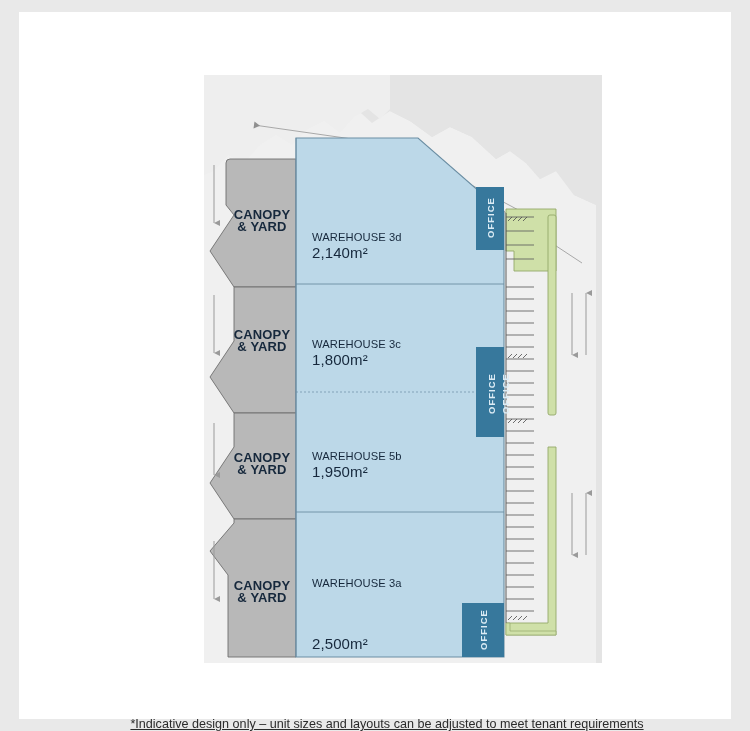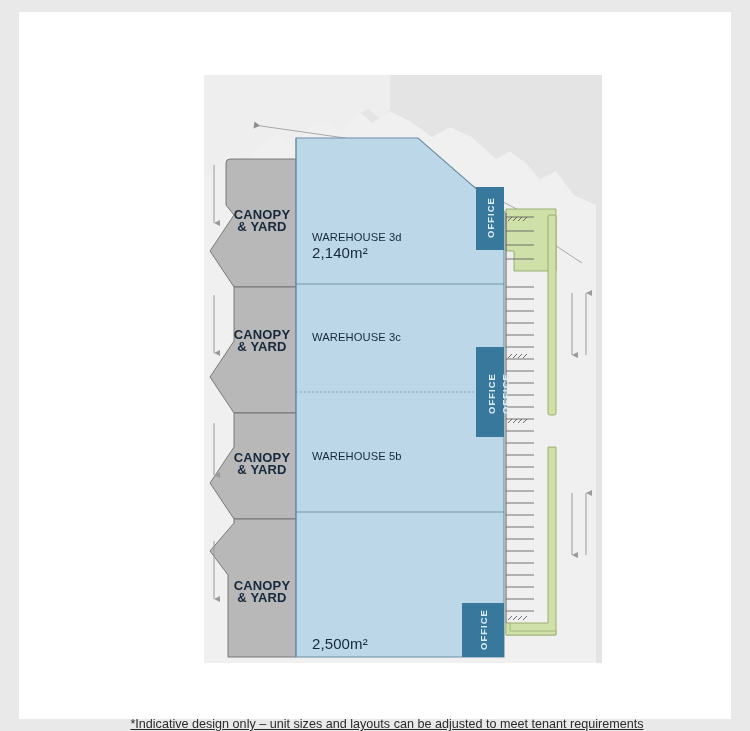--- a/index.html
+++ b/index.html
@@ -245,7 +245,7 @@
       <div class="canopy-label" style="left:24px; top:143px; width:68px;">&amp; YARD</div>
       <div class="office-text" style="left:258px; top:137px; width:56px;">OFFICE</div>
 
-      <div class="plan-label wh-name" style="left:108px; top:255px; width:184px;">WAREHOUSE 3c</div>
+      <div class="plan-label wh-name" style="left:108px; top:262px; width:184px;">WAREHOUSE 3c</div>
       <div class="canopy-label" style="left:24px; top:251px; width:68px;">CANOPY</div>
       <div class="canopy-label" style="left:24px; top:263px; width:68px;">&amp; YARD</div>
       <div class="office-text" style="left:251px; top:313px; width:72px;">OFFICE</div>

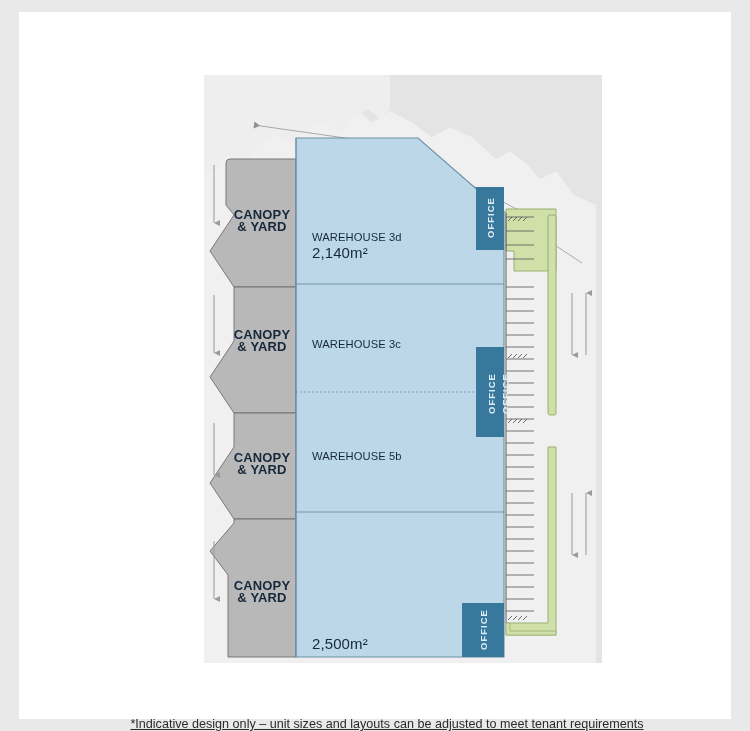--- a/index.html
+++ b/index.html
@@ -246,6 +246,7 @@
       <div class="office-text" style="left:258px; top:137px; width:56px;">OFFICE</div>
 
       <div class="plan-label wh-name" style="left:108px; top:262px; width:184px;">WAREHOUSE 3c</div>
+      <div class="plan-label wh-area" style="left:108px; top:276px; width:184px;">1,800m²</div>
       <div class="canopy-label" style="left:24px; top:251px; width:68px;">CANOPY</div>
       <div class="canopy-label" style="left:24px; top:263px; width:68px;">&amp; YARD</div>
       <div class="office-text" style="left:251px; top:313px; width:72px;">OFFICE</div>

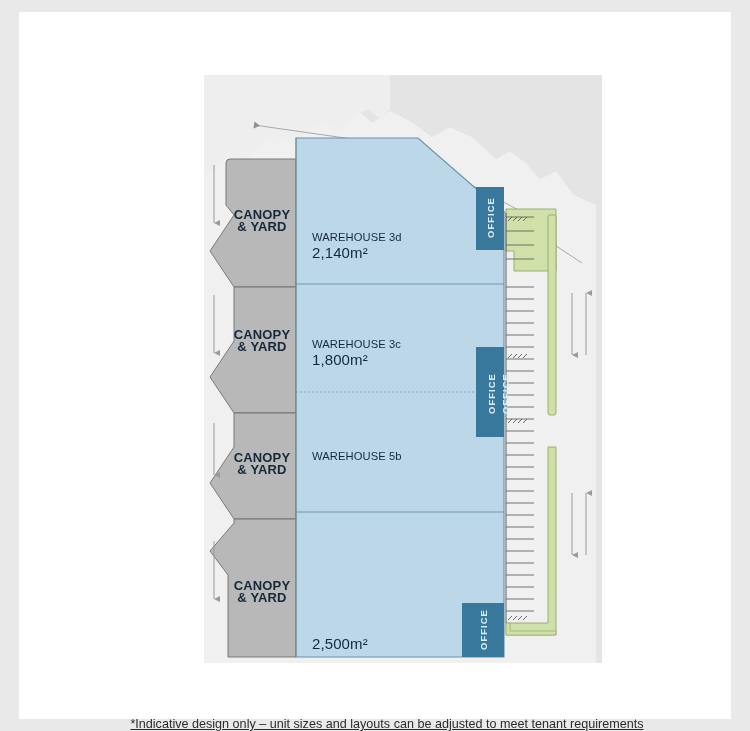--- a/index.html
+++ b/index.html
@@ -252,6 +252,7 @@
       <div class="office-text" style="left:251px; top:313px; width:72px;">OFFICE</div>
 
       <div class="plan-label wh-name" style="left:108px; top:374px; width:184px;">WAREHOUSE 5b</div>
+      <div class="plan-label wh-area" style="left:108px; top:388px; width:184px;">1,950m²</div>
       <div class="canopy-label" style="left:24px; top:374px; width:68px;">CANOPY</div>
       <div class="canopy-label" style="left:24px; top:386px; width:68px;">&amp; YARD</div>
       <div class="office-text" style="left:265px; top:313px; width:72px;">OFFICE</div>

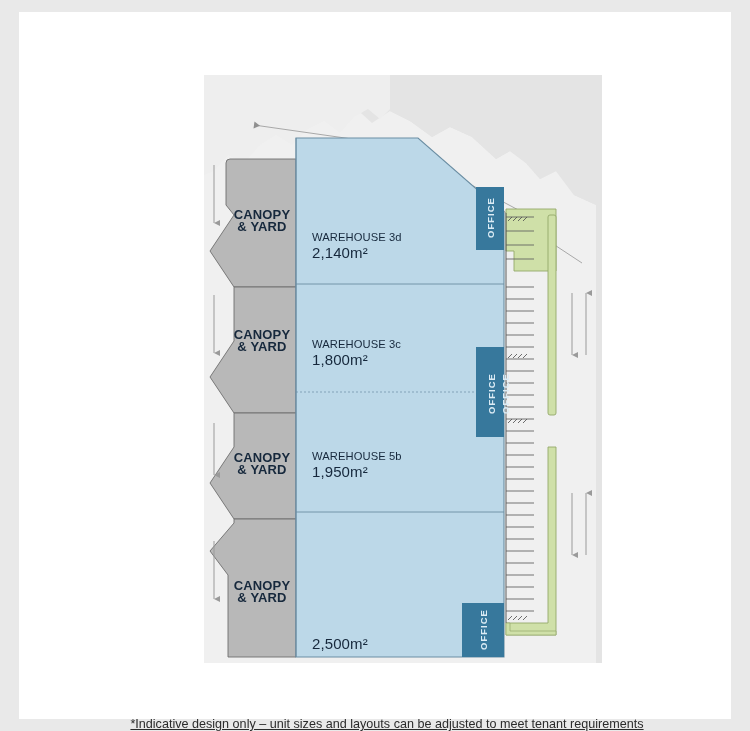--- a/index.html
+++ b/index.html
@@ -257,6 +257,7 @@
       <div class="canopy-label" style="left:24px; top:386px; width:68px;">&amp; YARD</div>
       <div class="office-text" style="left:265px; top:313px; width:72px;">OFFICE</div>
 
+      <div class="plan-label wh-name" style="left:108px; top:501px; width:184px;">WAREHOUSE 3a</div>
       <div class="plan-label wh-area" style="left:108px; top:515px; width:184px;margin-top:45px;">2,500m²</div>
       <div class="canopy-label" style="left:24px; top:502px; width:68px;">CANOPY</div>
       <div class="canopy-label" style="left:24px; top:514px; width:68px;">&amp; YARD</div>

